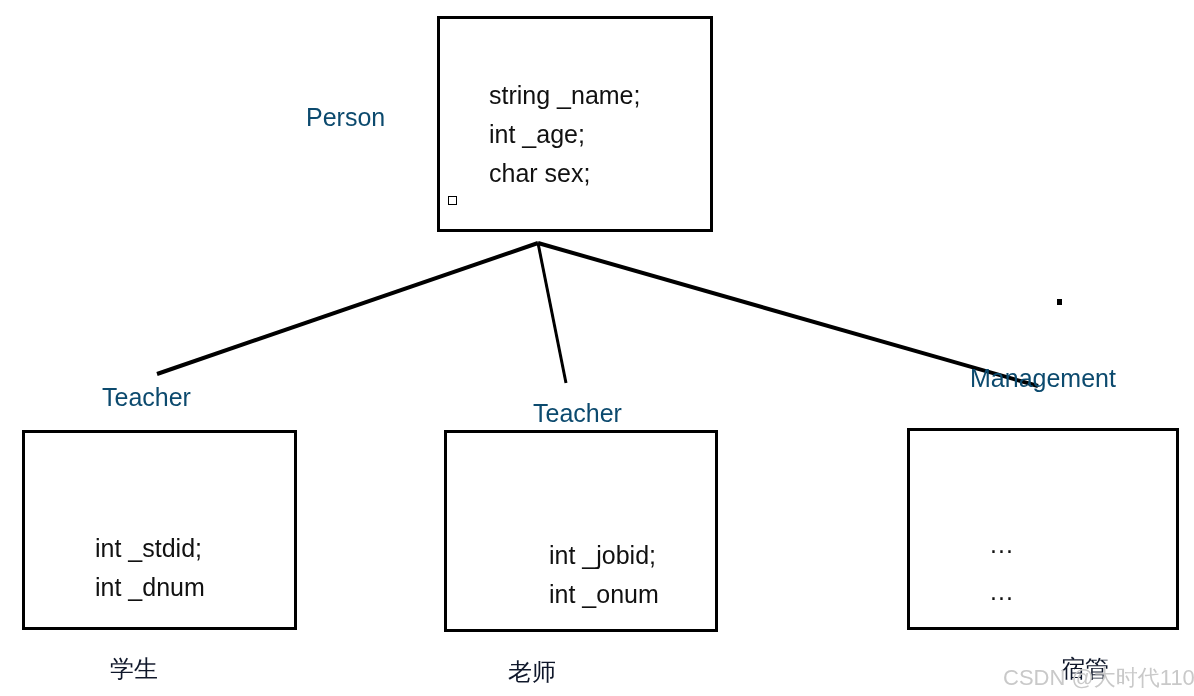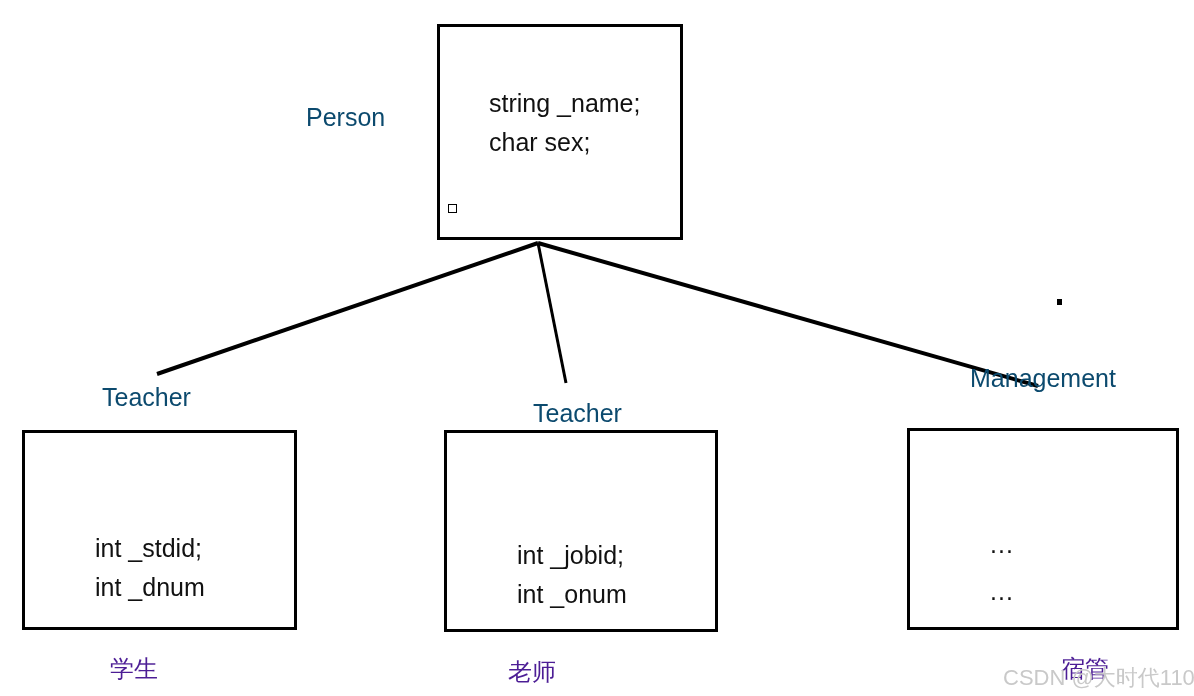--- a/index.html
+++ b/index.html
@@ -52,8 +52,8 @@
   
   #box-person {
     left: 437px;
-    top: 24px;
-    width: 246px;
+    top: 16px;
+    width: 276px;
     height: 216px;
   }
   #box-person .box-fields {

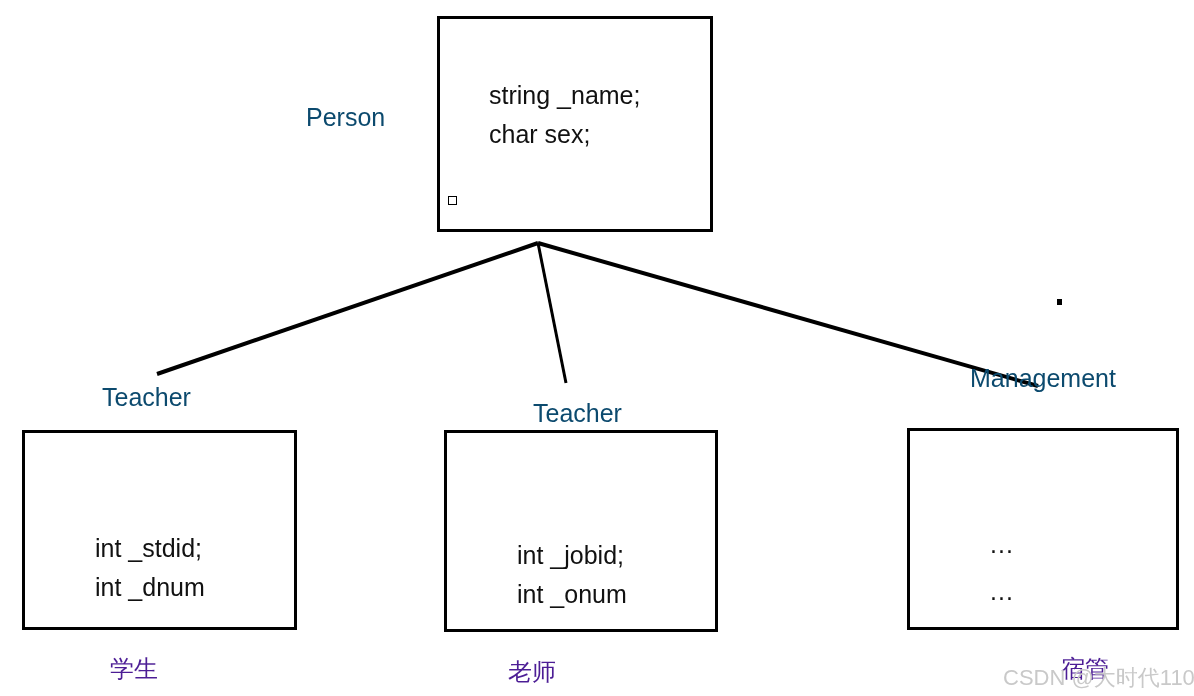--- a/index.html
+++ b/index.html
@@ -166,6 +166,7 @@
   <div class="class-box" id="box-person">
     <div class="box-fields">
       <span class="field-line">string _name;</span>
+      <span class="field-line">int _age;</span>
       <span class="field-line">char sex;</span>
     </div>
     <span class="tofu-marker"></span>

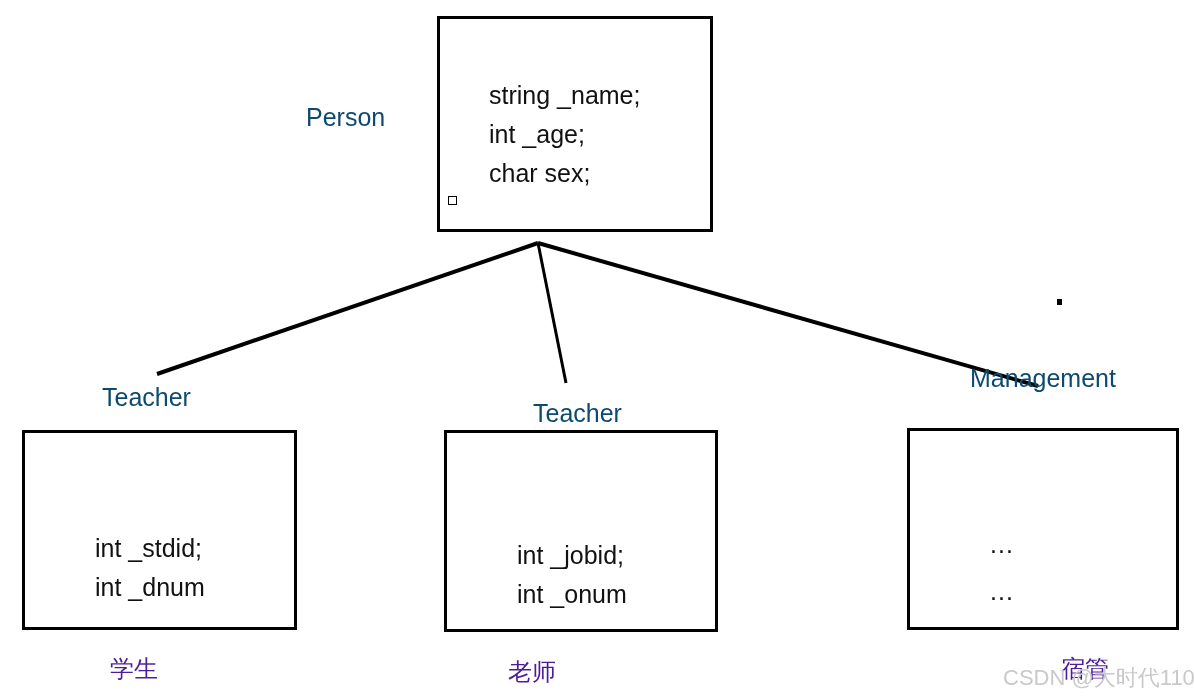--- a/index.html
+++ b/index.html
@@ -93,6 +93,7 @@
   #box-teacher .box-fields {
     top: 103px;
     padding-left: 70px;
+    margin-left: 32px;
   }
   #box-management {
     left: 907px;

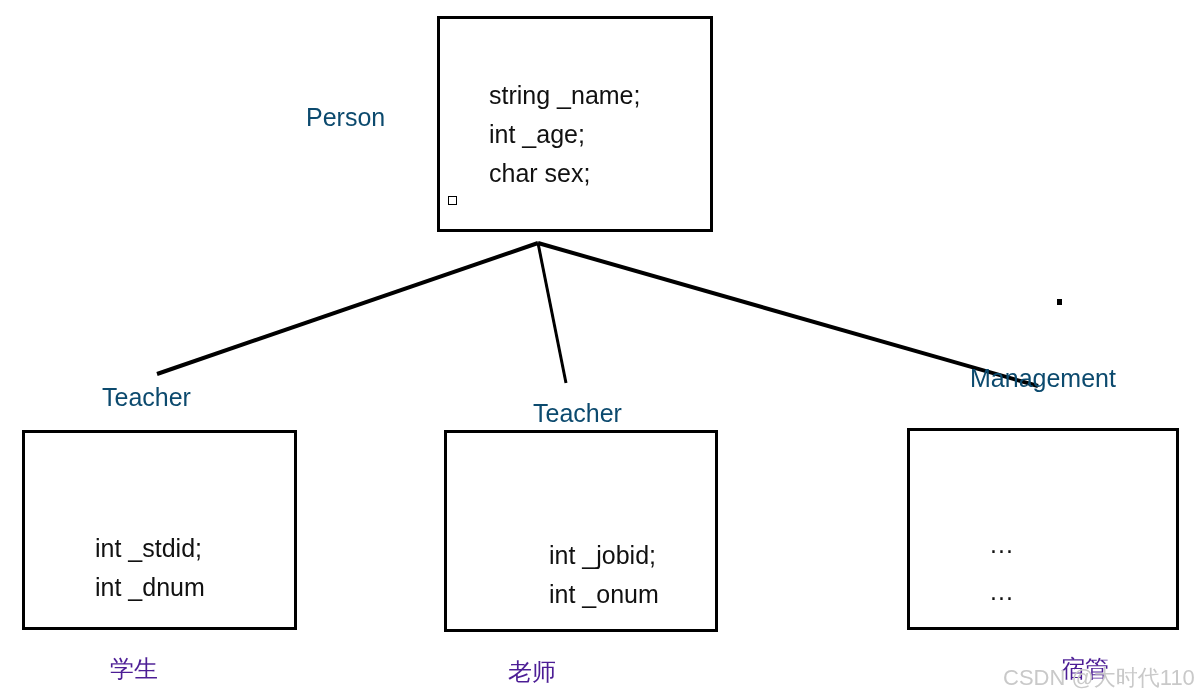--- a/index.html
+++ b/index.html
@@ -125,7 +125,7 @@
   .cn-label {
     position: absolute;
     font-size: 24px;
-    color: #4c1d95;
+    color: #0f172a;
     white-space: nowrap;
   }
   #cn-student    { left: 110px; top: 653px; }

